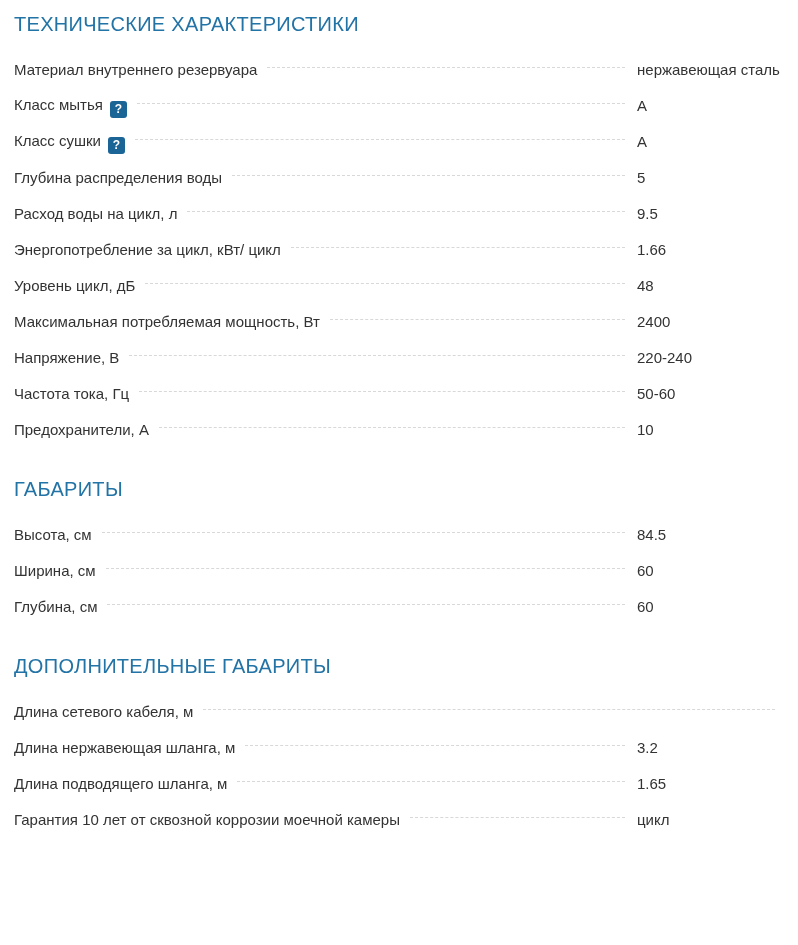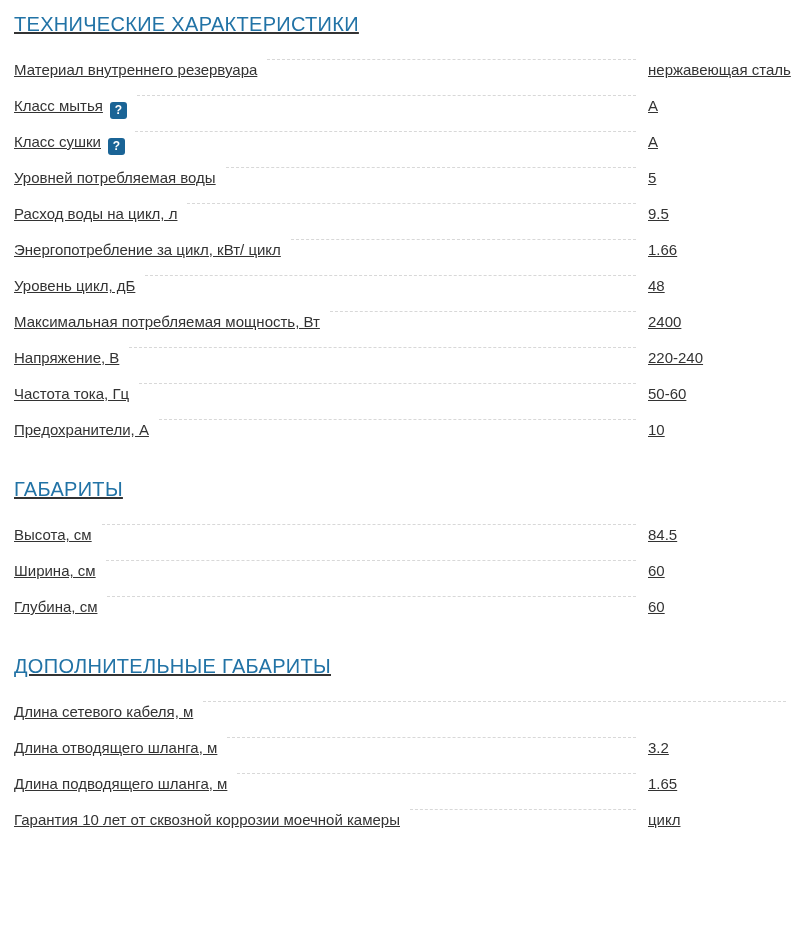--- a/index.html
+++ b/index.html
@@ -20,8 +20,7 @@
     color: var(--text);
   }
   .page {
-    padding: 12px 0 12px 14px;
-    text-decoration: underline;
+    padding: 12px 11px 12px 14px;
   }
   .spec-section { margin: 0; }
   .spec-section + .spec-section { margin-top: 37px; }

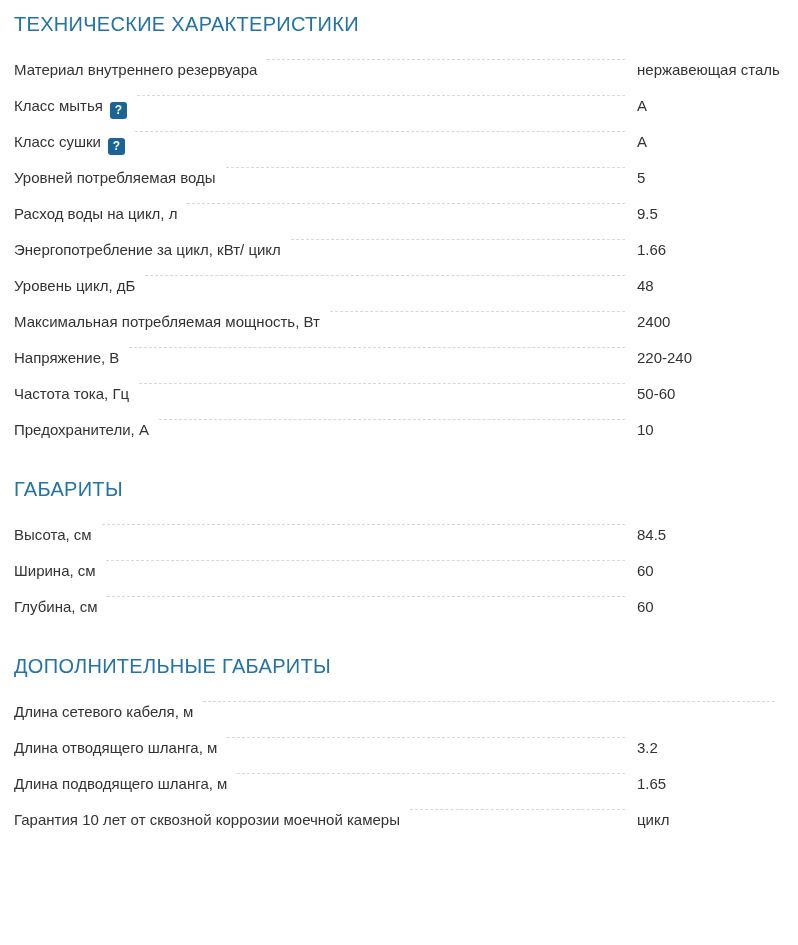--- a/index.html
+++ b/index.html
@@ -35,7 +35,7 @@
   .rows { margin: 0; }
   .row {
     display: flex;
-    align-items: flex-start;
+    align-items: center;
     height: 21px;
     margin-bottom: 15px;
     font-size: 15px;

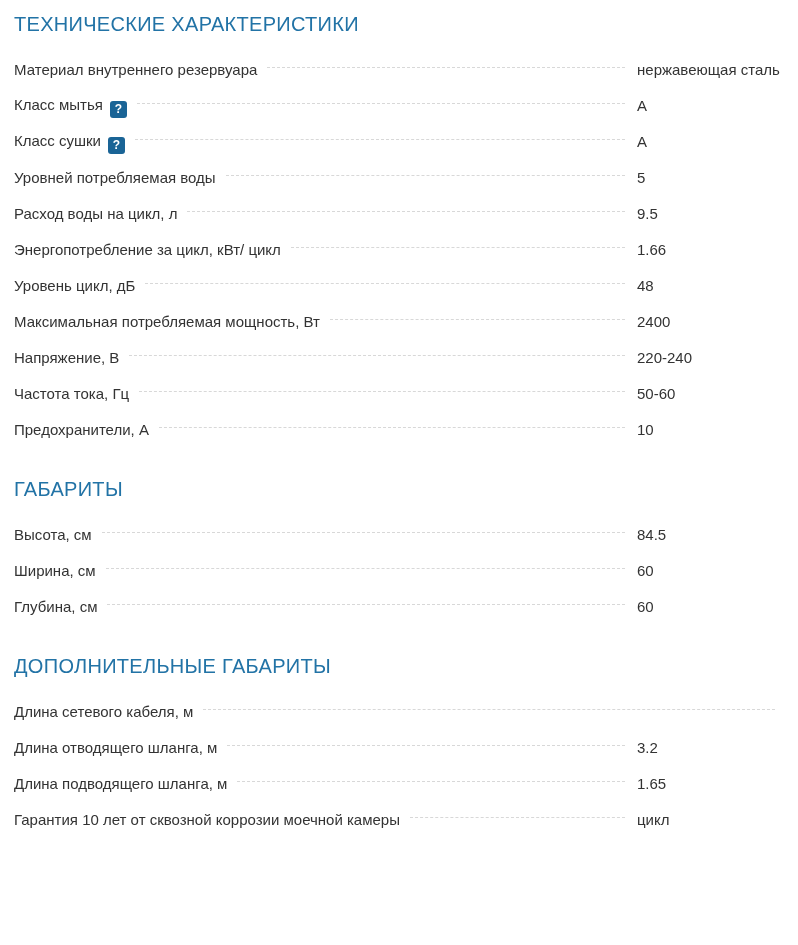--- a/index.html
+++ b/index.html
@@ -98,7 +98,7 @@
   </div>
 
   <div class="row">
-    <span class="label"><span class="label-text">Уровней потребляемая воды</span></span>
+    <span class="label"><span class="label-text">Глубина распределения воды</span></span>
     <span class="leader"></span>
     <span class="value">5</span>
   </div>

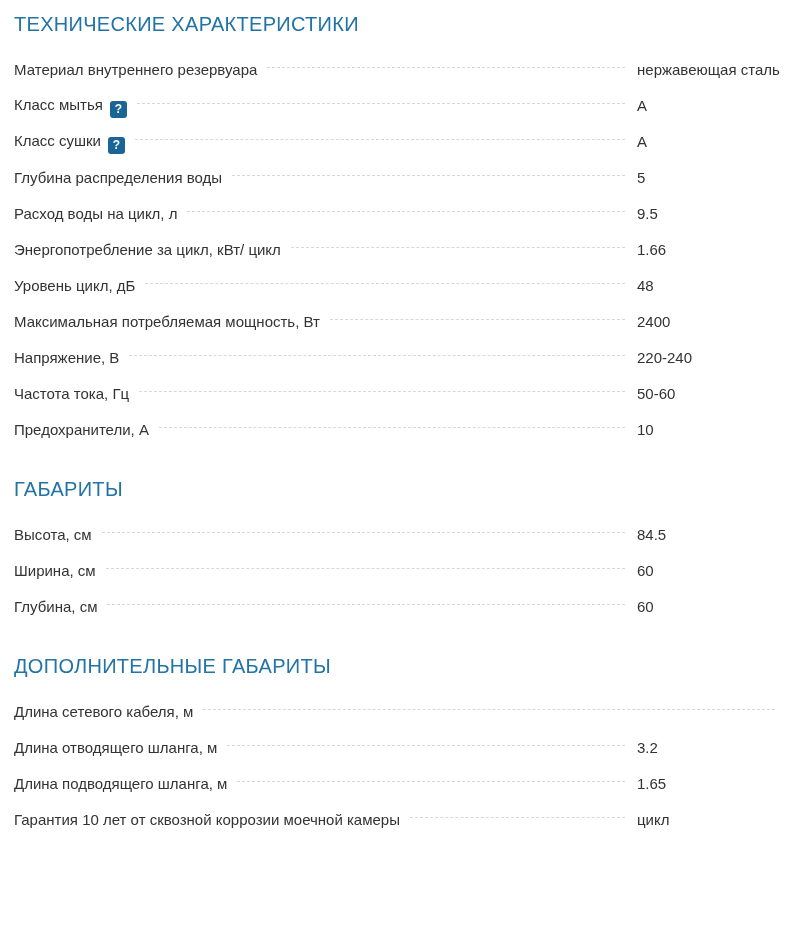--- a/index.html
+++ b/index.html
@@ -180,7 +180,7 @@
   </div>
 
   <div class="row">
-    <span class="label"><span class="label-text">Длина отводящего шланга, м</span></span>
+    <span class="label"><span class="label-text">Длина нержавеющая шланга, м</span></span>
     <span class="leader"></span>
     <span class="value">3.2</span>
   </div>

